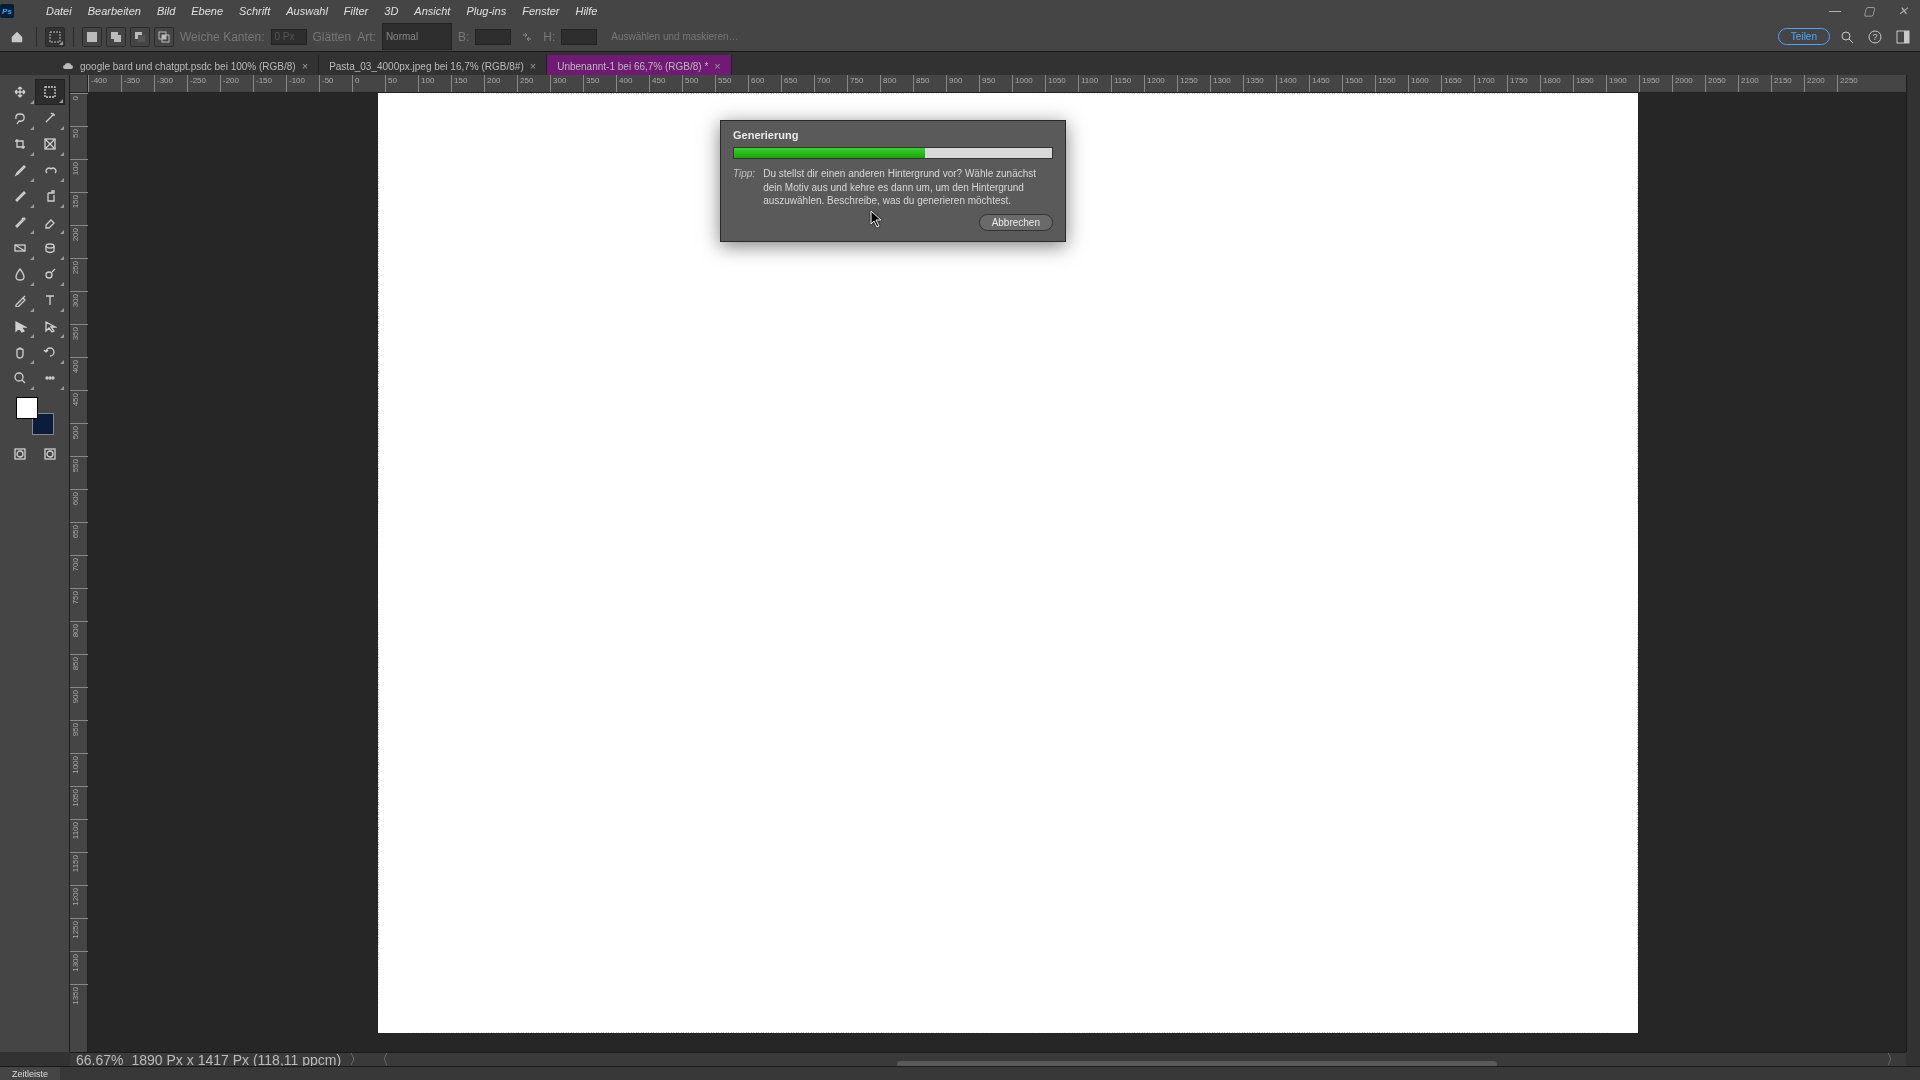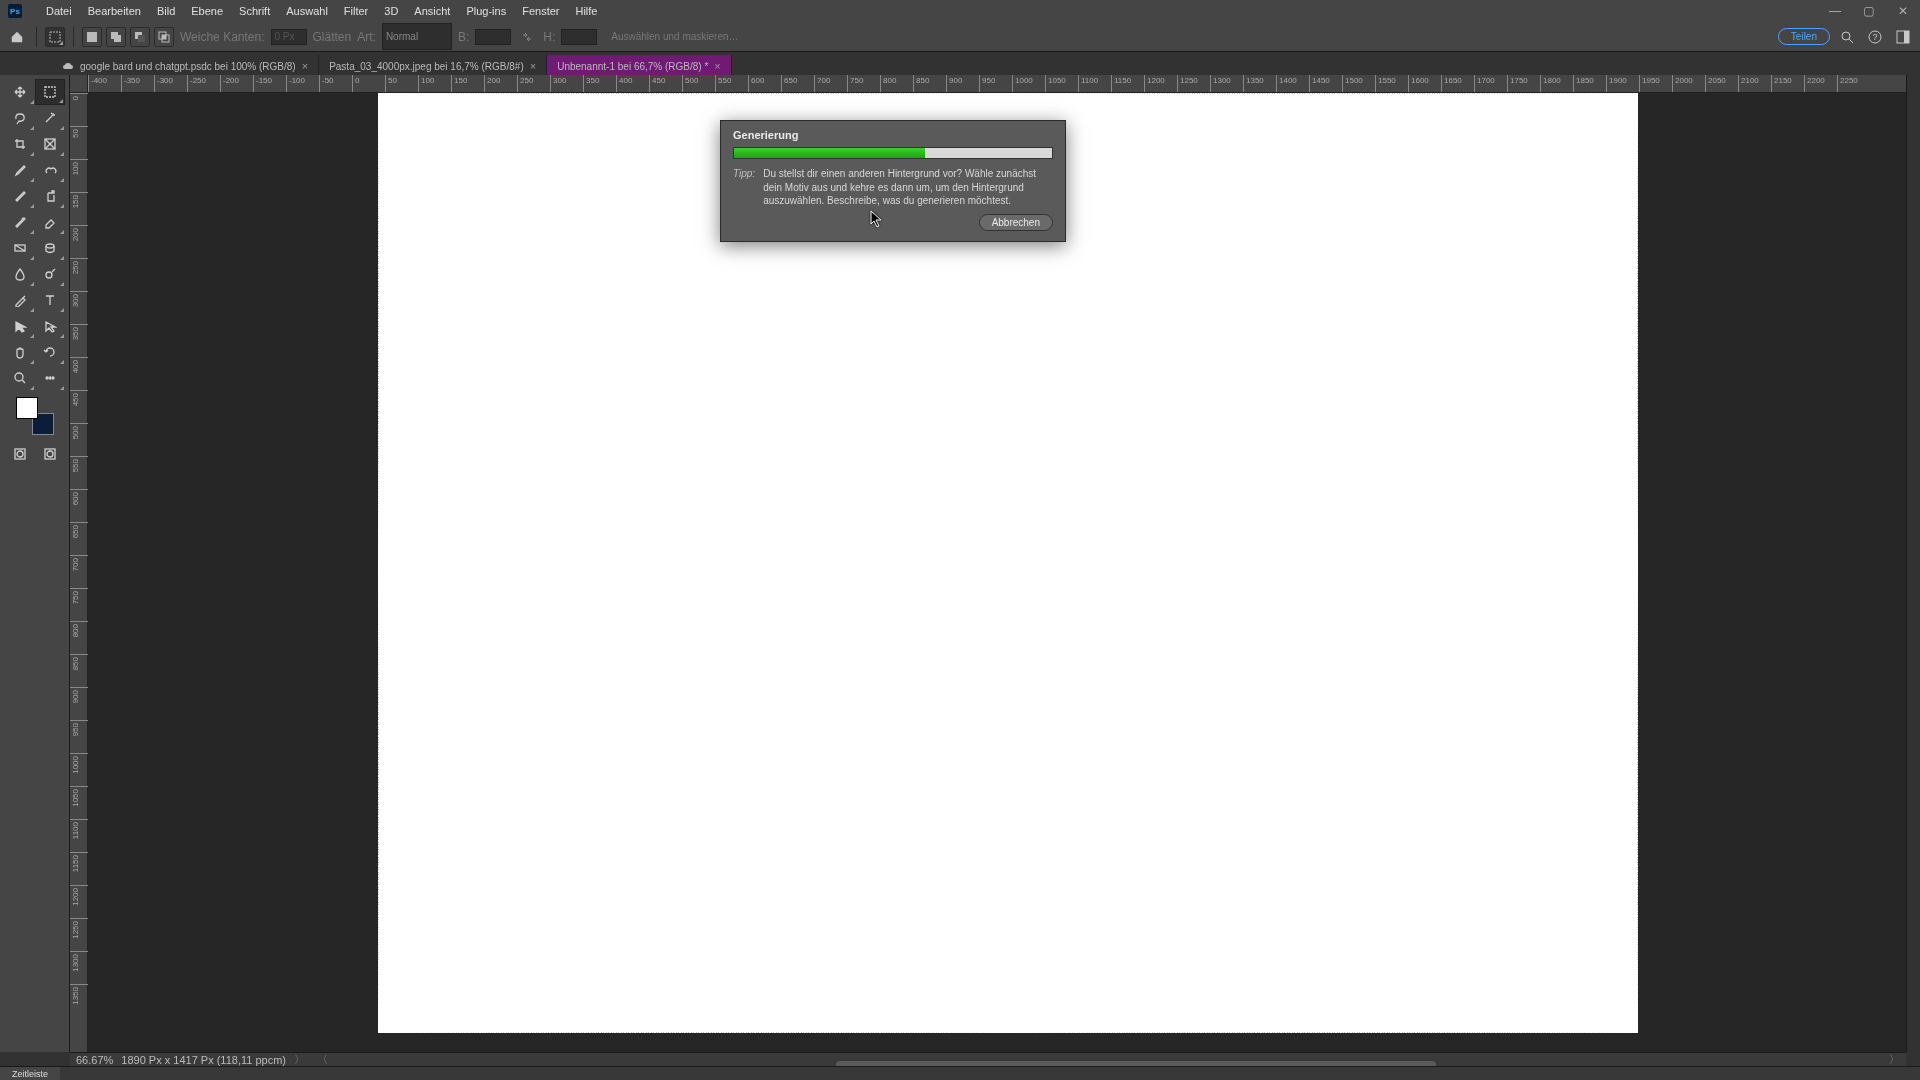--- a/index.html
+++ b/index.html
@@ -6,7 +6,7 @@
 html, body { width: 1920px; height: 1080px; overflow: hidden; background: #323232; color: #c8c8c8; font-size: 11px; }
 
 
-.menubar { height: 22px; background: #454545; display: flex; align-items: center; padding-left: 8px; gap: 2px; }
+.menubar { height: 22px; background: #454545; display: flex; align-items: center; gap: 18px; font-style: italic; }
 .ps-logo { width: 14px; height: 14px; background: #001e36; border-radius: 2px; display: flex; align-items: center; justify-content: center; color:#31a8ff; font-size:8px; font-weight:bold; margin-right:6px;}
 .menubar .menu-item { padding: 2px 8px; color: #e0e0e0; cursor: default; }
 .win-controls { margin-left: auto; display:flex; }

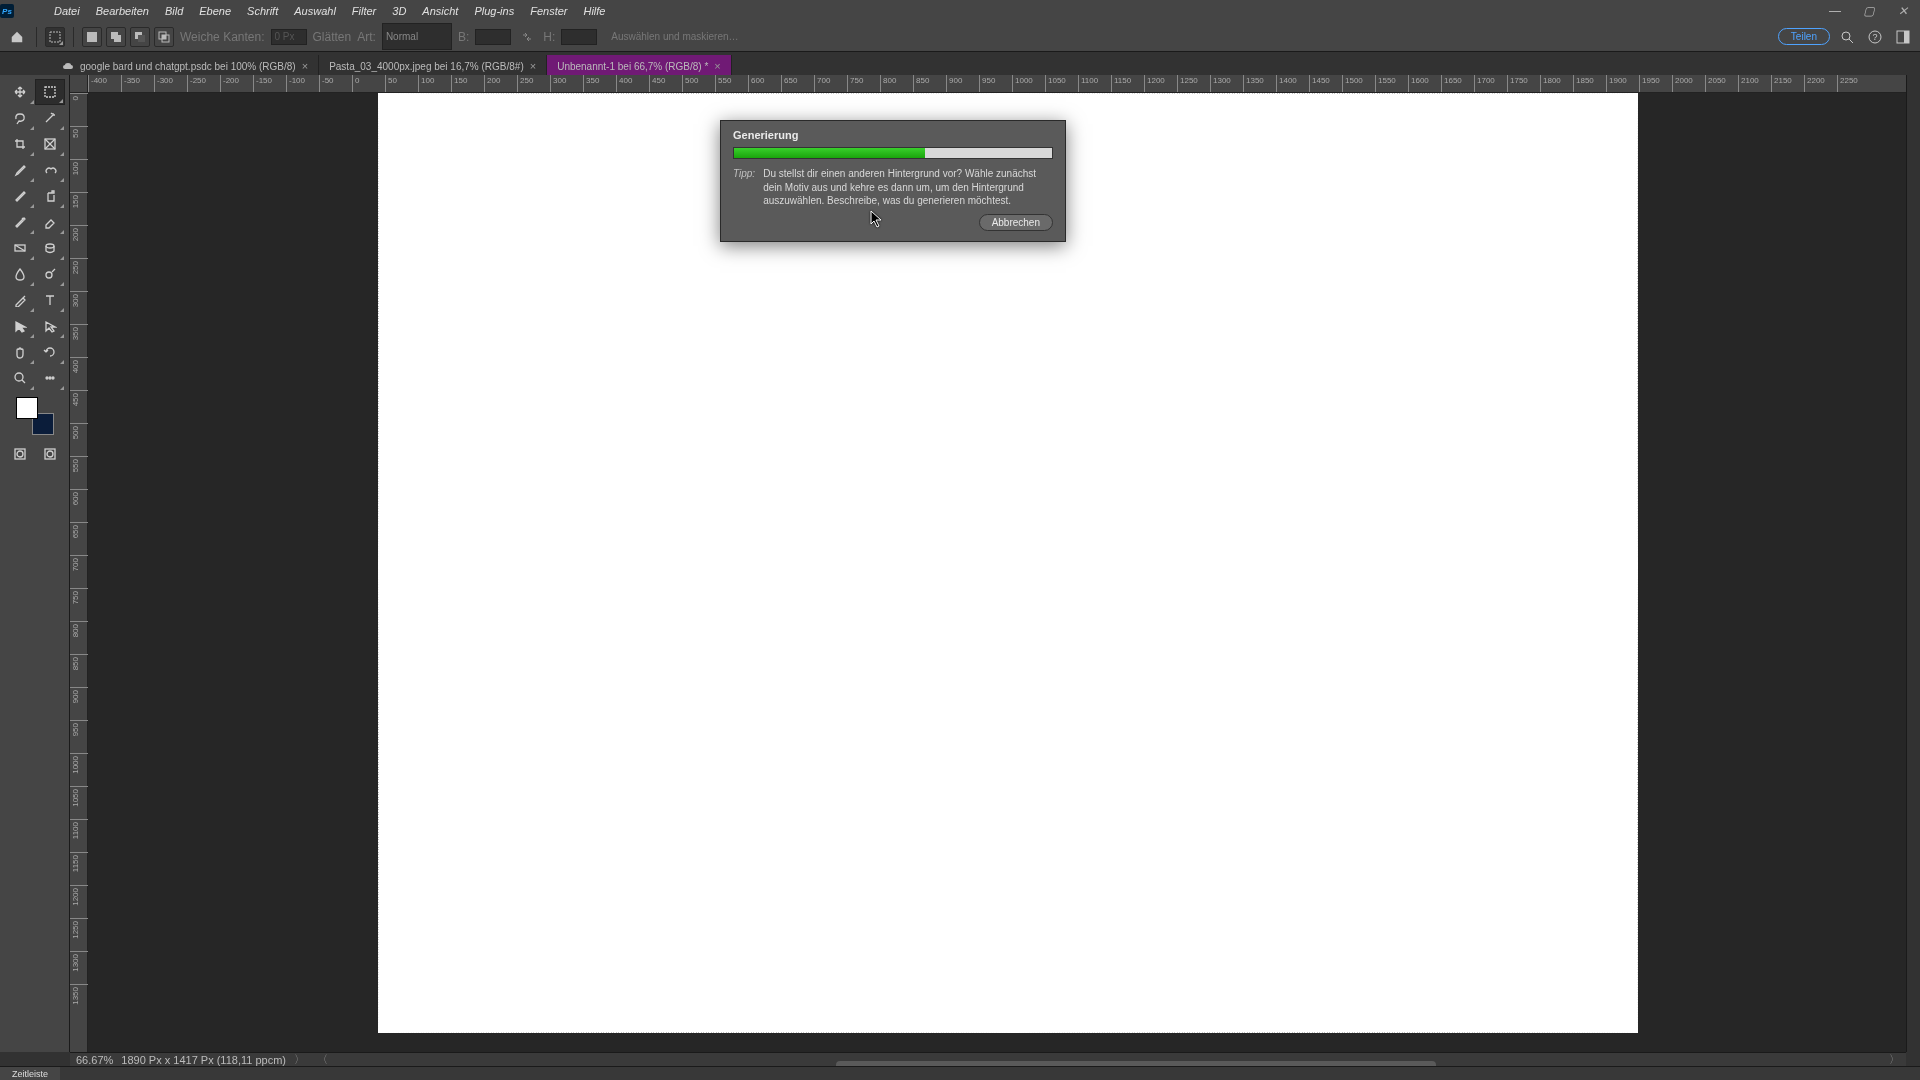--- a/index.html
+++ b/index.html
@@ -94,7 +94,7 @@
 
 <div class="menubar">
   <div class="ps-logo">Ps</div>
-  <div id="menu-items" style="display: flex; margin-left: 8px;">
+  <div id="menu-items" style="display: flex;">
       <span class="menu-item">Datei</span>
       <span class="menu-item">Bearbeiten</span>
       <span class="menu-item">Bild</span>

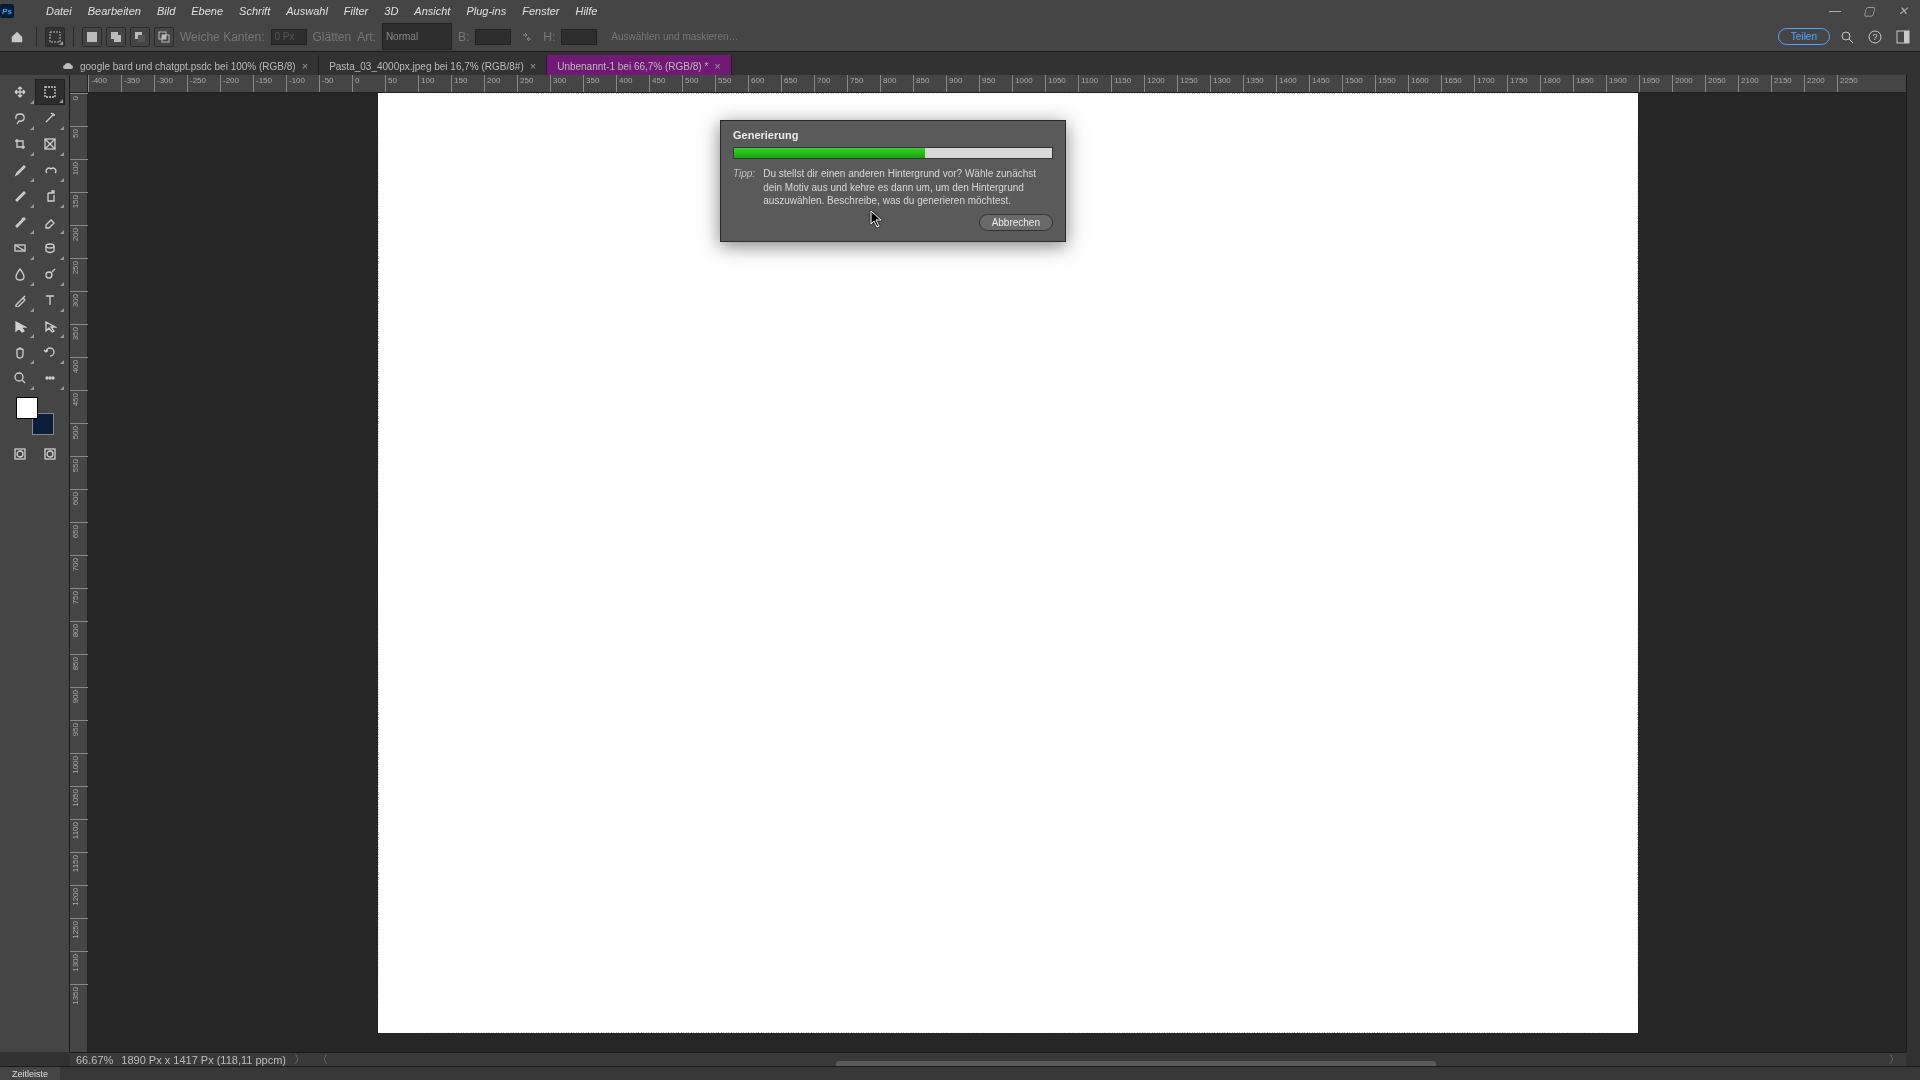--- a/index.html
+++ b/index.html
@@ -68,7 +68,7 @@
 .right-dock { width:14px; background:#323232; border-left:1px solid #1a1a1a; }
 
 
-.statusbar { position:absolute; bottom:14px; left:70px; right:14px; height:14px; background:#3a3a3a; display:flex; align-items:center; padding:0 6px; color:#bbb; font-size:11px; gap:8px; border-top:1px solid #1a1a1a;}
+.statusbar { position:absolute; bottom:14px; left:70px; right:14px; height:14px; background:#3a3a3a; display:flex; align-items:center; padding:0 6px; color:#bbb; font-size:14px; gap:8px; border-top:1px solid #1a1a1a;}
 .statusbar .arrow { color:#888; }
 
 

